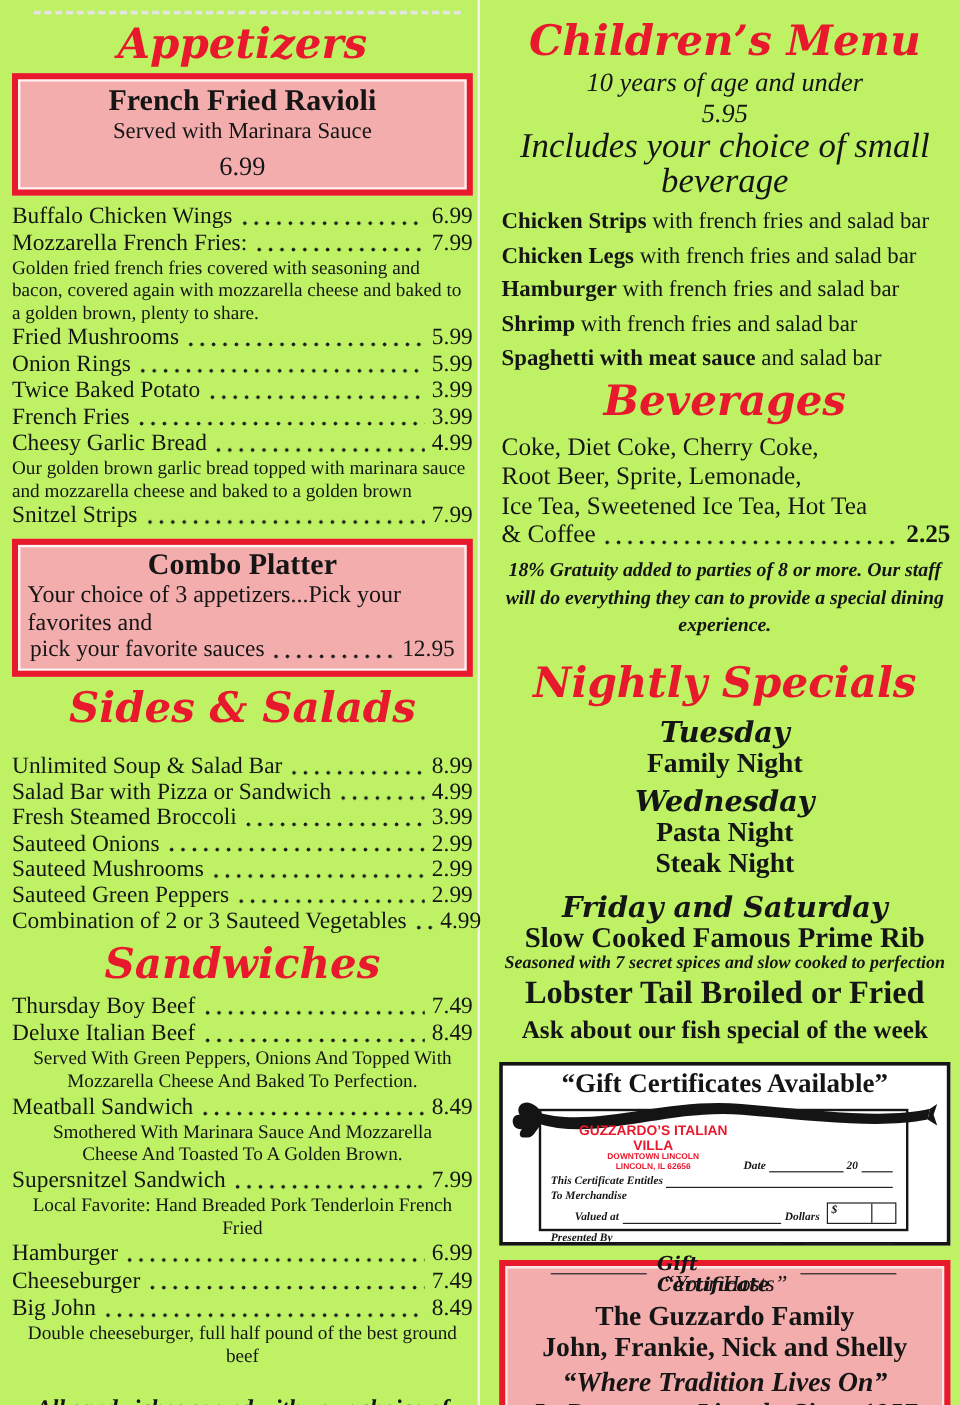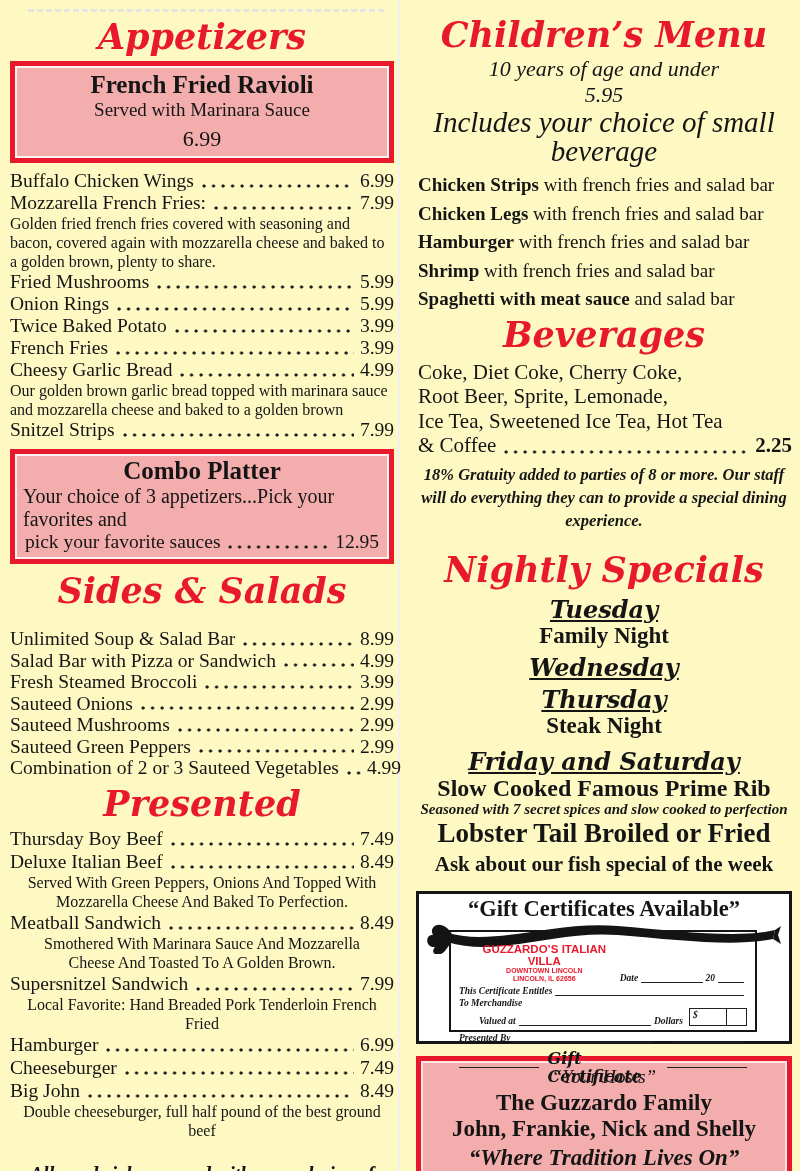--- a/index.html
+++ b/index.html
@@ -8,7 +8,7 @@
     --ink:#151515;
   }
   html,body{margin:0;padding:0;background:#fff;}
-  .page{position:relative;width:800px;height:1171px;background:#fef9c3;overflow:hidden;
+  .page{position:relative;width:800px;height:1171px;background:#bef264;overflow:hidden;
         font-family:"Liberation Serif",serif;color:var(--ink);}
   .scan-dashes{position:absolute;top:9px;left:28px;width:356px;border-top:3px dashed #e4e4e0;}
   .page-split{position:absolute;left:398px;top:0;bottom:0;width:2px;background:#f1f1ee;}

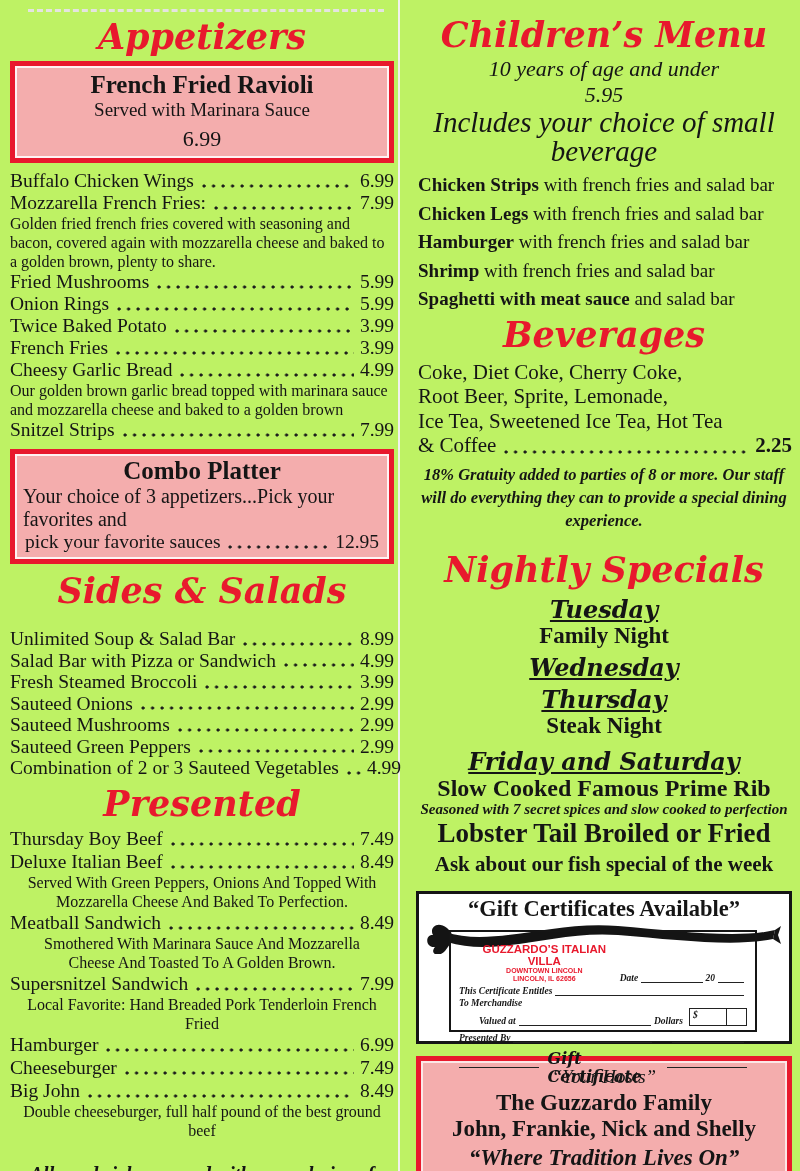--- a/index.html
+++ b/index.html
@@ -77,7 +77,7 @@
             line-height:23px;margin-top:5px;padding:0 6px;}
 
   .day-script{font-family:"DejaVu Serif",serif;font-style:italic;font-weight:700;
-              text-align:center;font-size:24px;line-height:26px;text-decoration:underline;}
+              text-align:center;font-size:24px;line-height:26px;}
   .mt6{margin-top:6px;} .mt10{margin-top:10px;}
   .special-bold{font-size:23px;font-weight:700;text-align:center;line-height:26px;}
   .prime{font-size:24px;line-height:26px;}

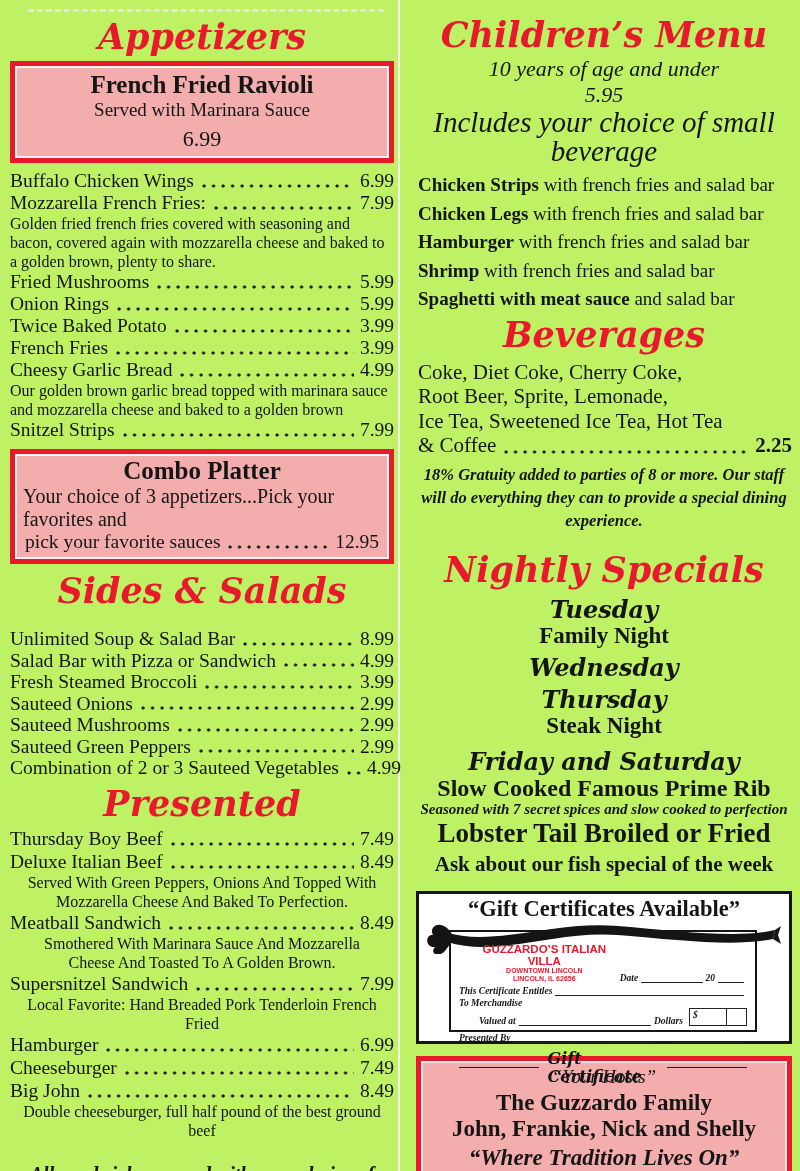--- a/index.html
+++ b/index.html
@@ -317,6 +317,7 @@
     <div class="day-script mt6">Tuesday</div>
     <div class="special-bold">Family Night</div>
     <div class="day-script mt6">Wednesday</div>
+    <div class="special-bold">Pasta Night</div>
     <div class="day-script mt6">Thursday</div>
     <div class="special-bold">Steak Night</div>
 

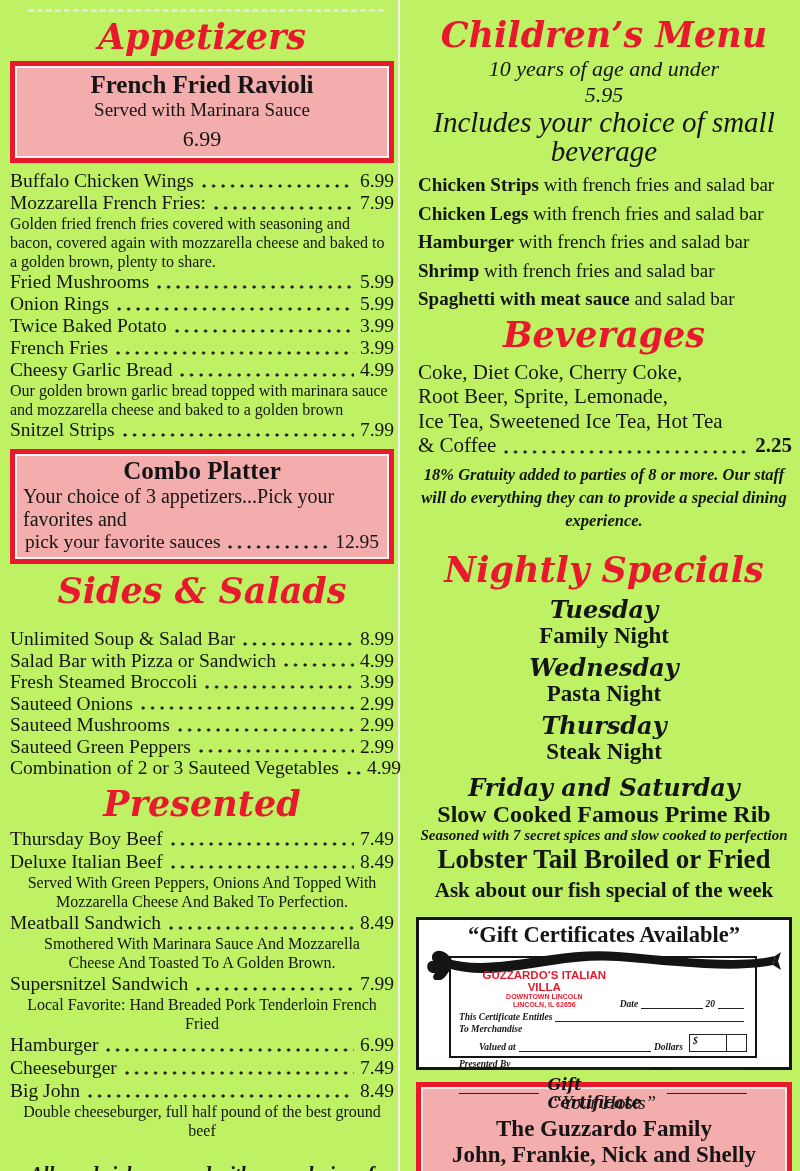--- a/index.html
+++ b/index.html
@@ -318,7 +318,6 @@
     <div class="special-bold">Family Night</div>
     <div class="day-script mt6">Wednesday</div>
     <div class="special-bold">Pasta Night</div>
-    <div class="day-script mt6">Thursday</div>
     <div class="special-bold">Steak Night</div>
 
     <div class="day-script mt10">Friday and Saturday</div>

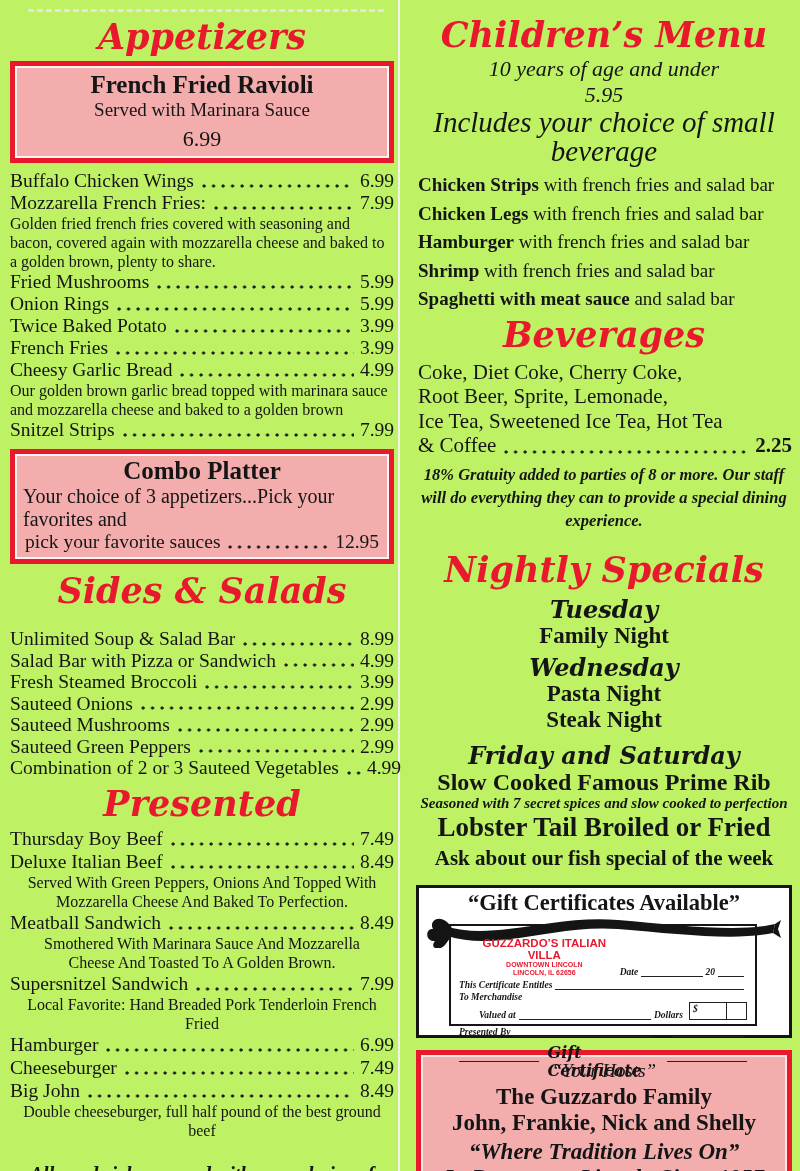--- a/index.html
+++ b/index.html
@@ -236,7 +236,7 @@
       </div>
     </div>
 
-    <h1 class="h-script h-sandwiches">Presented</h1>
+    <h1 class="h-script h-sandwiches">Sandwiches</h1>
 
     <div>
       <div class="row swrow">

